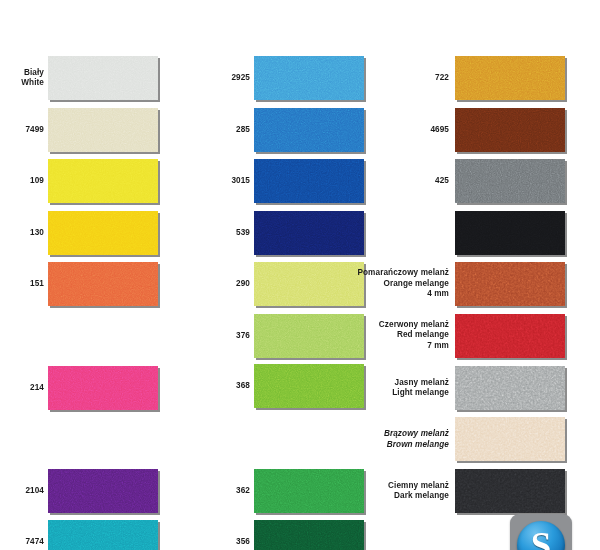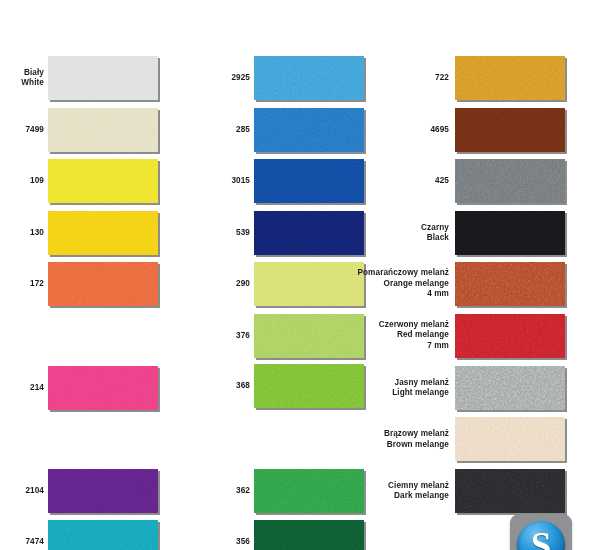--- a/index.html
+++ b/index.html
@@ -326,8 +326,6 @@
         </div>
       </div>
       <div class="row" style="top: 178.8px;">
-        <div class="label">Czarny
-Black</div>
         <div class="swatch" style="background: rgb(21, 22, 25);">
           <div class="tex"><svg xmlns="http://www.w3.org/2000/svg" width="110" height="44">
               <filter id="f24">

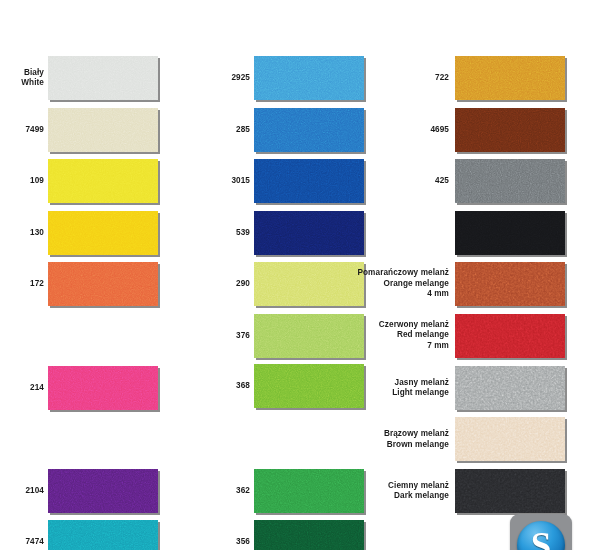--- a/index.html
+++ b/index.html
@@ -130,7 +130,7 @@
         </div>
       </div>
       <div class="row" style="top: 230.4px;">
-        <div class="label">172</div>
+        <div class="label">151</div>
         <div class="swatch" style="background: rgb(232, 99, 58);">
           <div class="tex"><svg xmlns="http://www.w3.org/2000/svg" width="110" height="44">
               <filter id="f5">

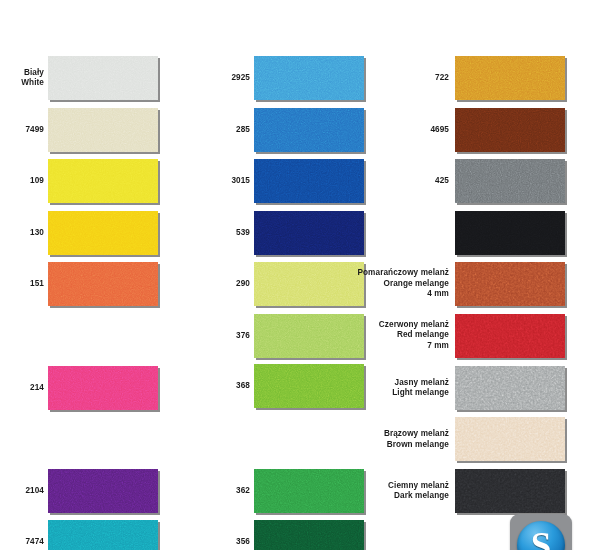--- a/index.html
+++ b/index.html
@@ -377,7 +377,7 @@
             </svg></div>
         </div>
       </div>
-      <div class="row" style="top: 385.2px;">
+      <div class="row" style="top: 385.2px; font-style: italic;">
         <div class="label">Brązowy melanż
 Brown melange</div>
         <div class="swatch" style="background: rgb(233, 213, 188);">

